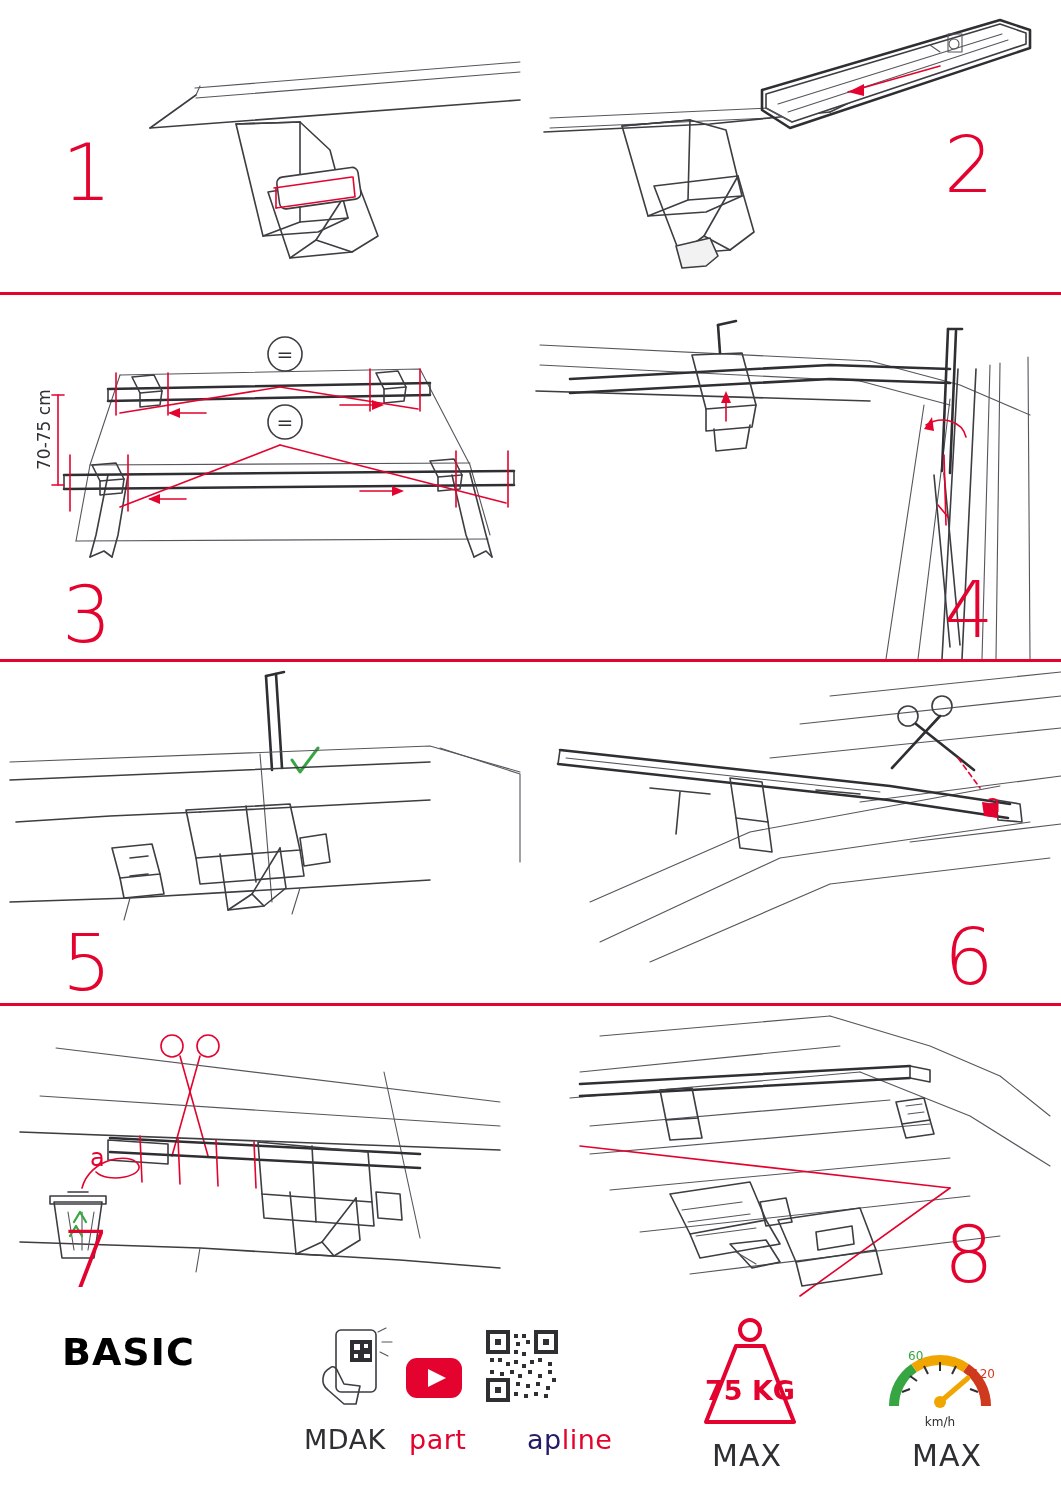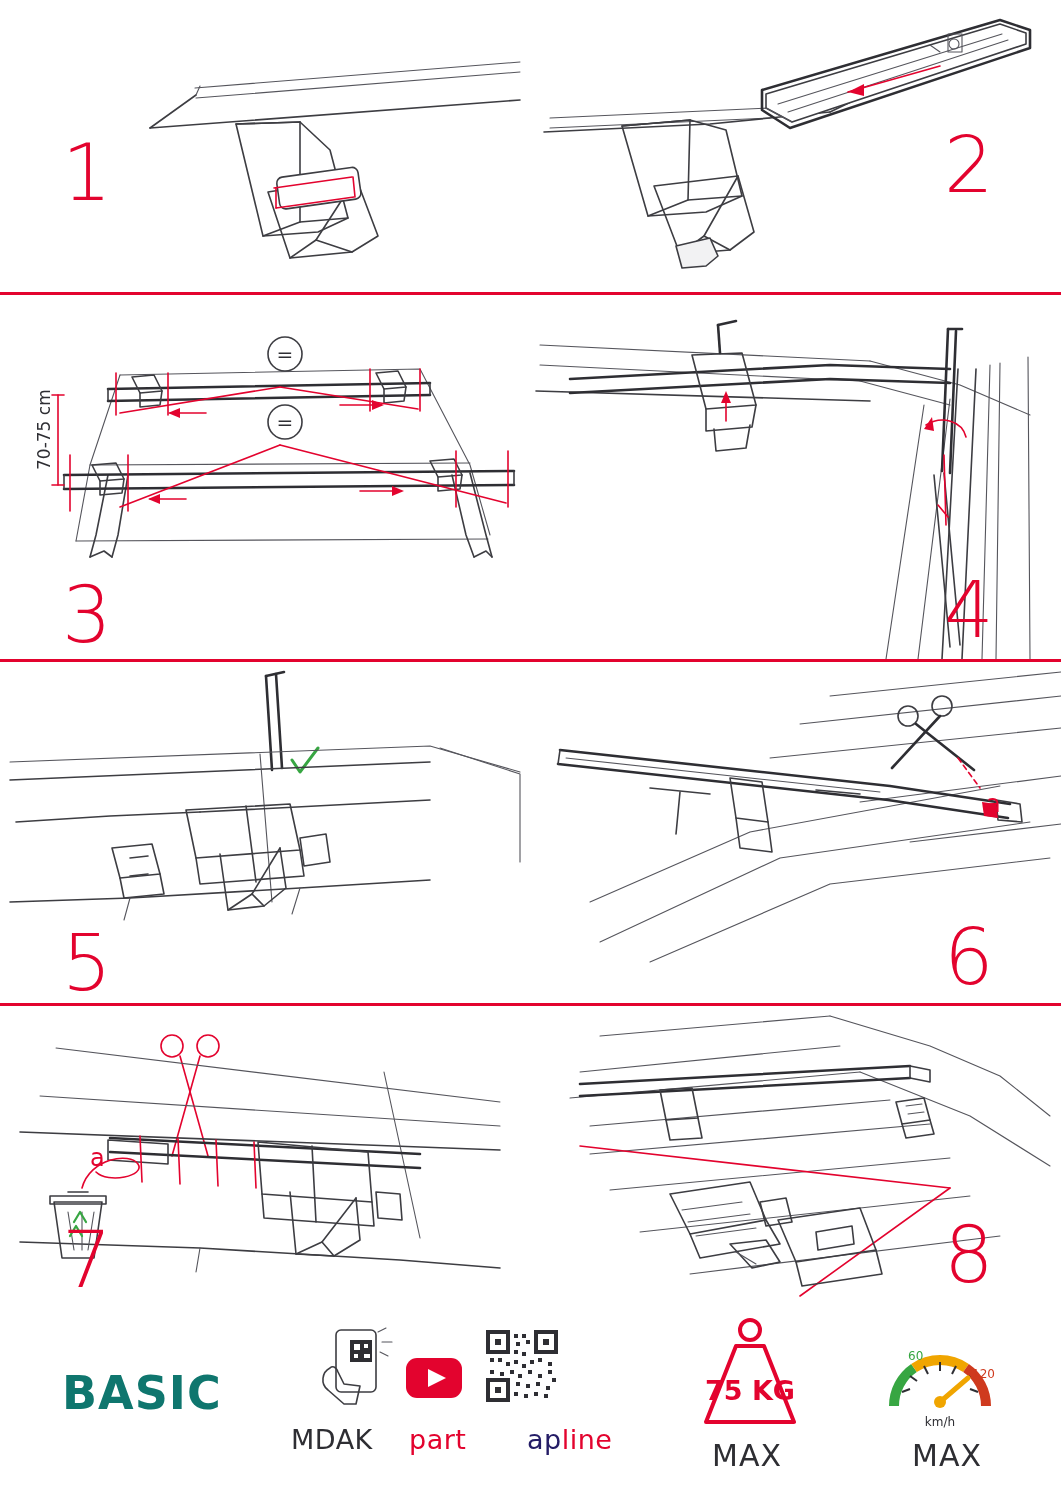--- a/index.html
+++ b/index.html
@@ -55,11 +55,11 @@
     align-items: center;
   }
   .brand-basic {
-    position: absolute; left: 62px; top: 1366px;
-    color: #0f766e;
+    position: absolute; left: 62px; top: 1330px;
+    color: #000000;
     font-family: "DejaVu Sans", sans-serif;
     font-weight: bold;
-    font-size: 46px;
+    font-size: 38px;
     letter-spacing: 1px;
   }
   .brand-accessory {

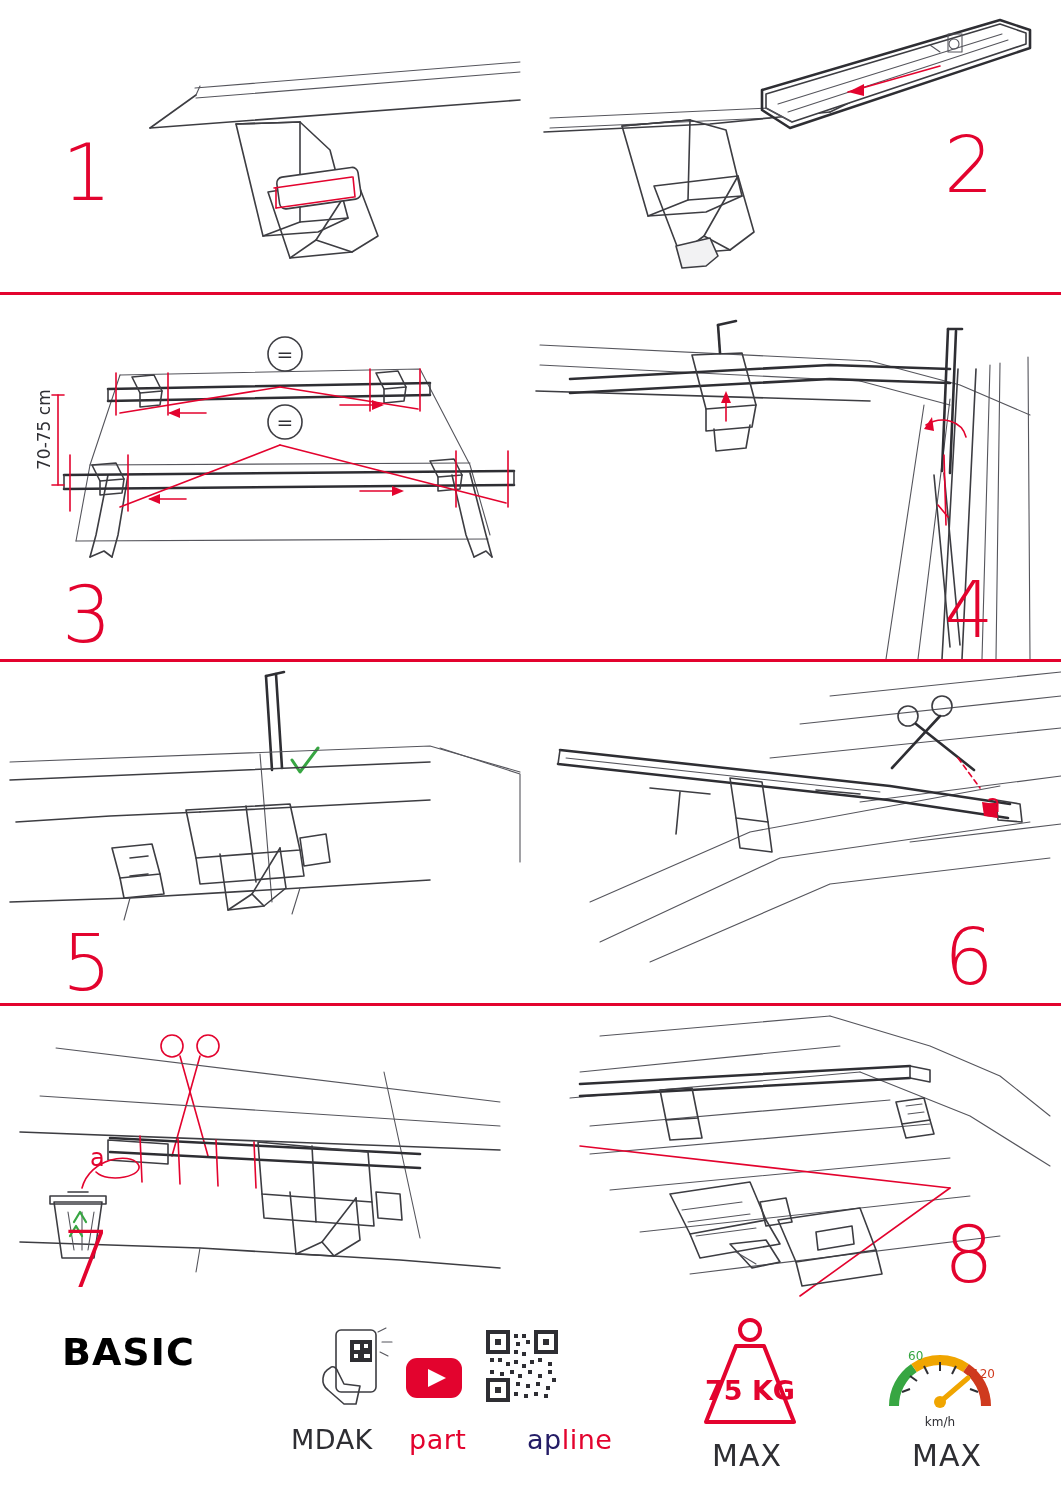--- a/index.html
+++ b/index.html
@@ -470,7 +470,7 @@
       <path class="ln-thin" d="M70 24 L78 28"></path>
     </svg>
   </div>
-  <div class="logo-label" style="left:291px;top:1424px;color:#2e2e33;">
+  <div class="logo-label" style="left:304px;top:1424px;color:#2e2e33;">
     <span>MD</span><span style="color:#2e2e33;">AK</span>
   </div>
 

